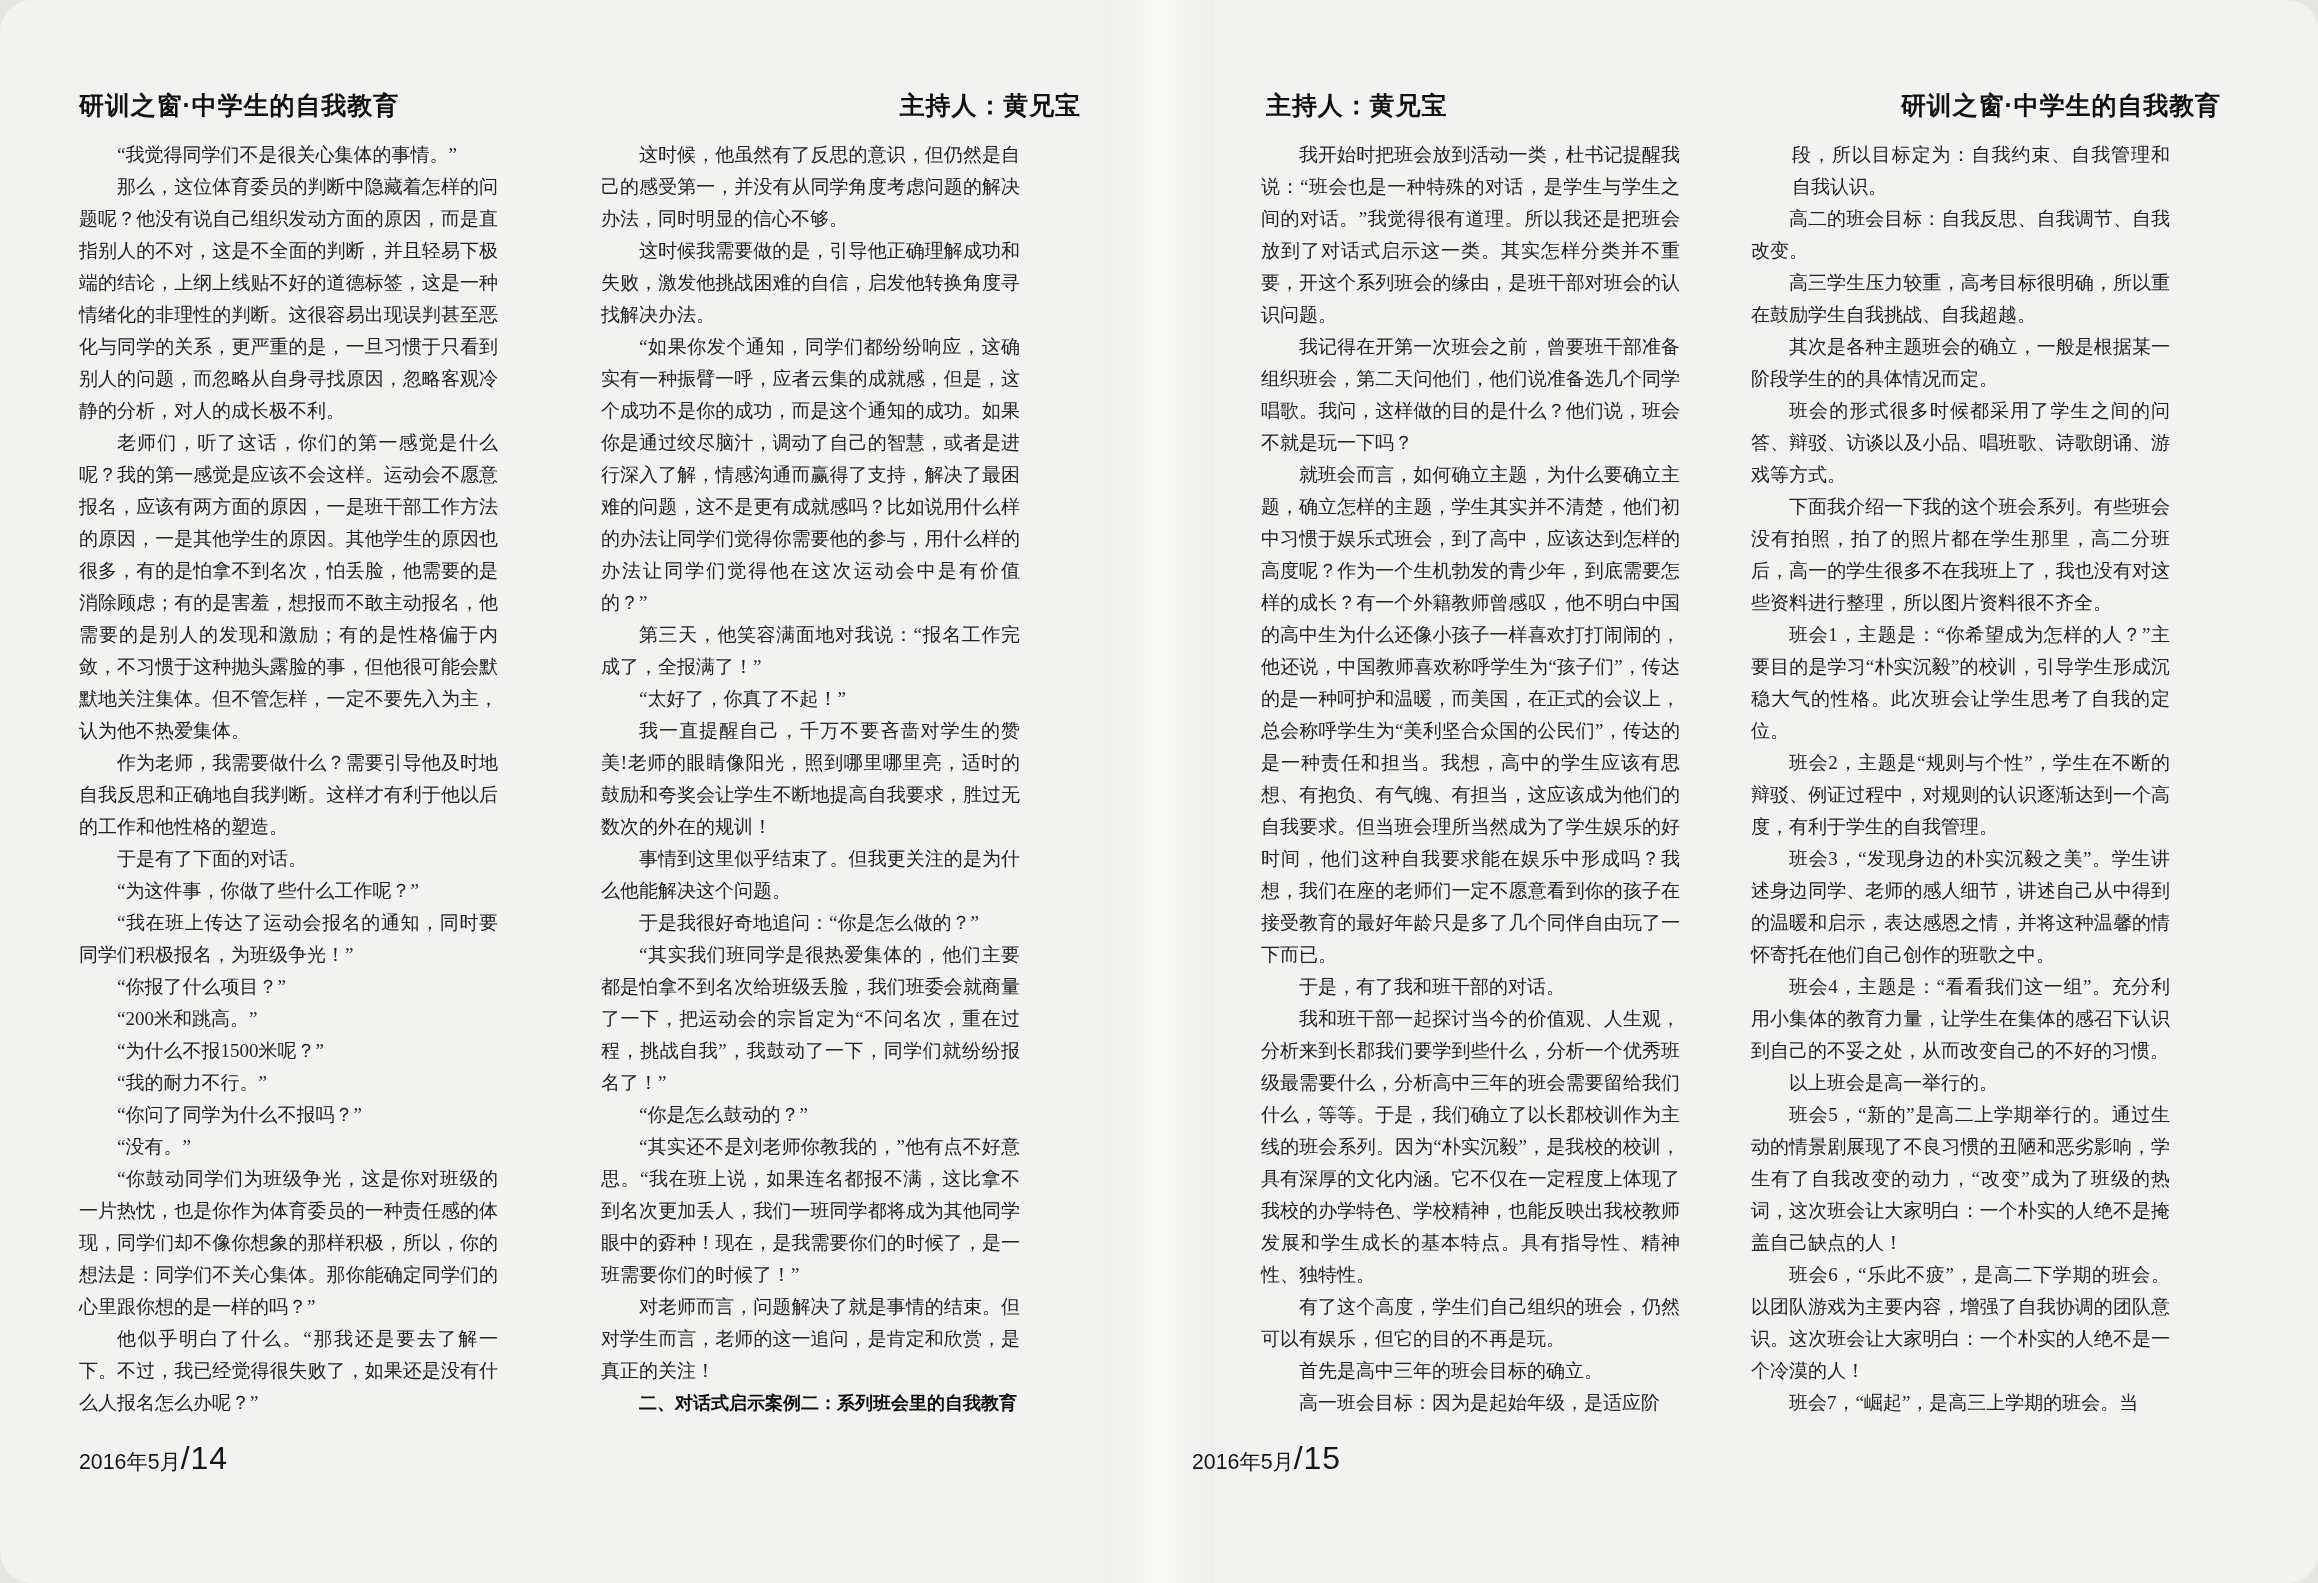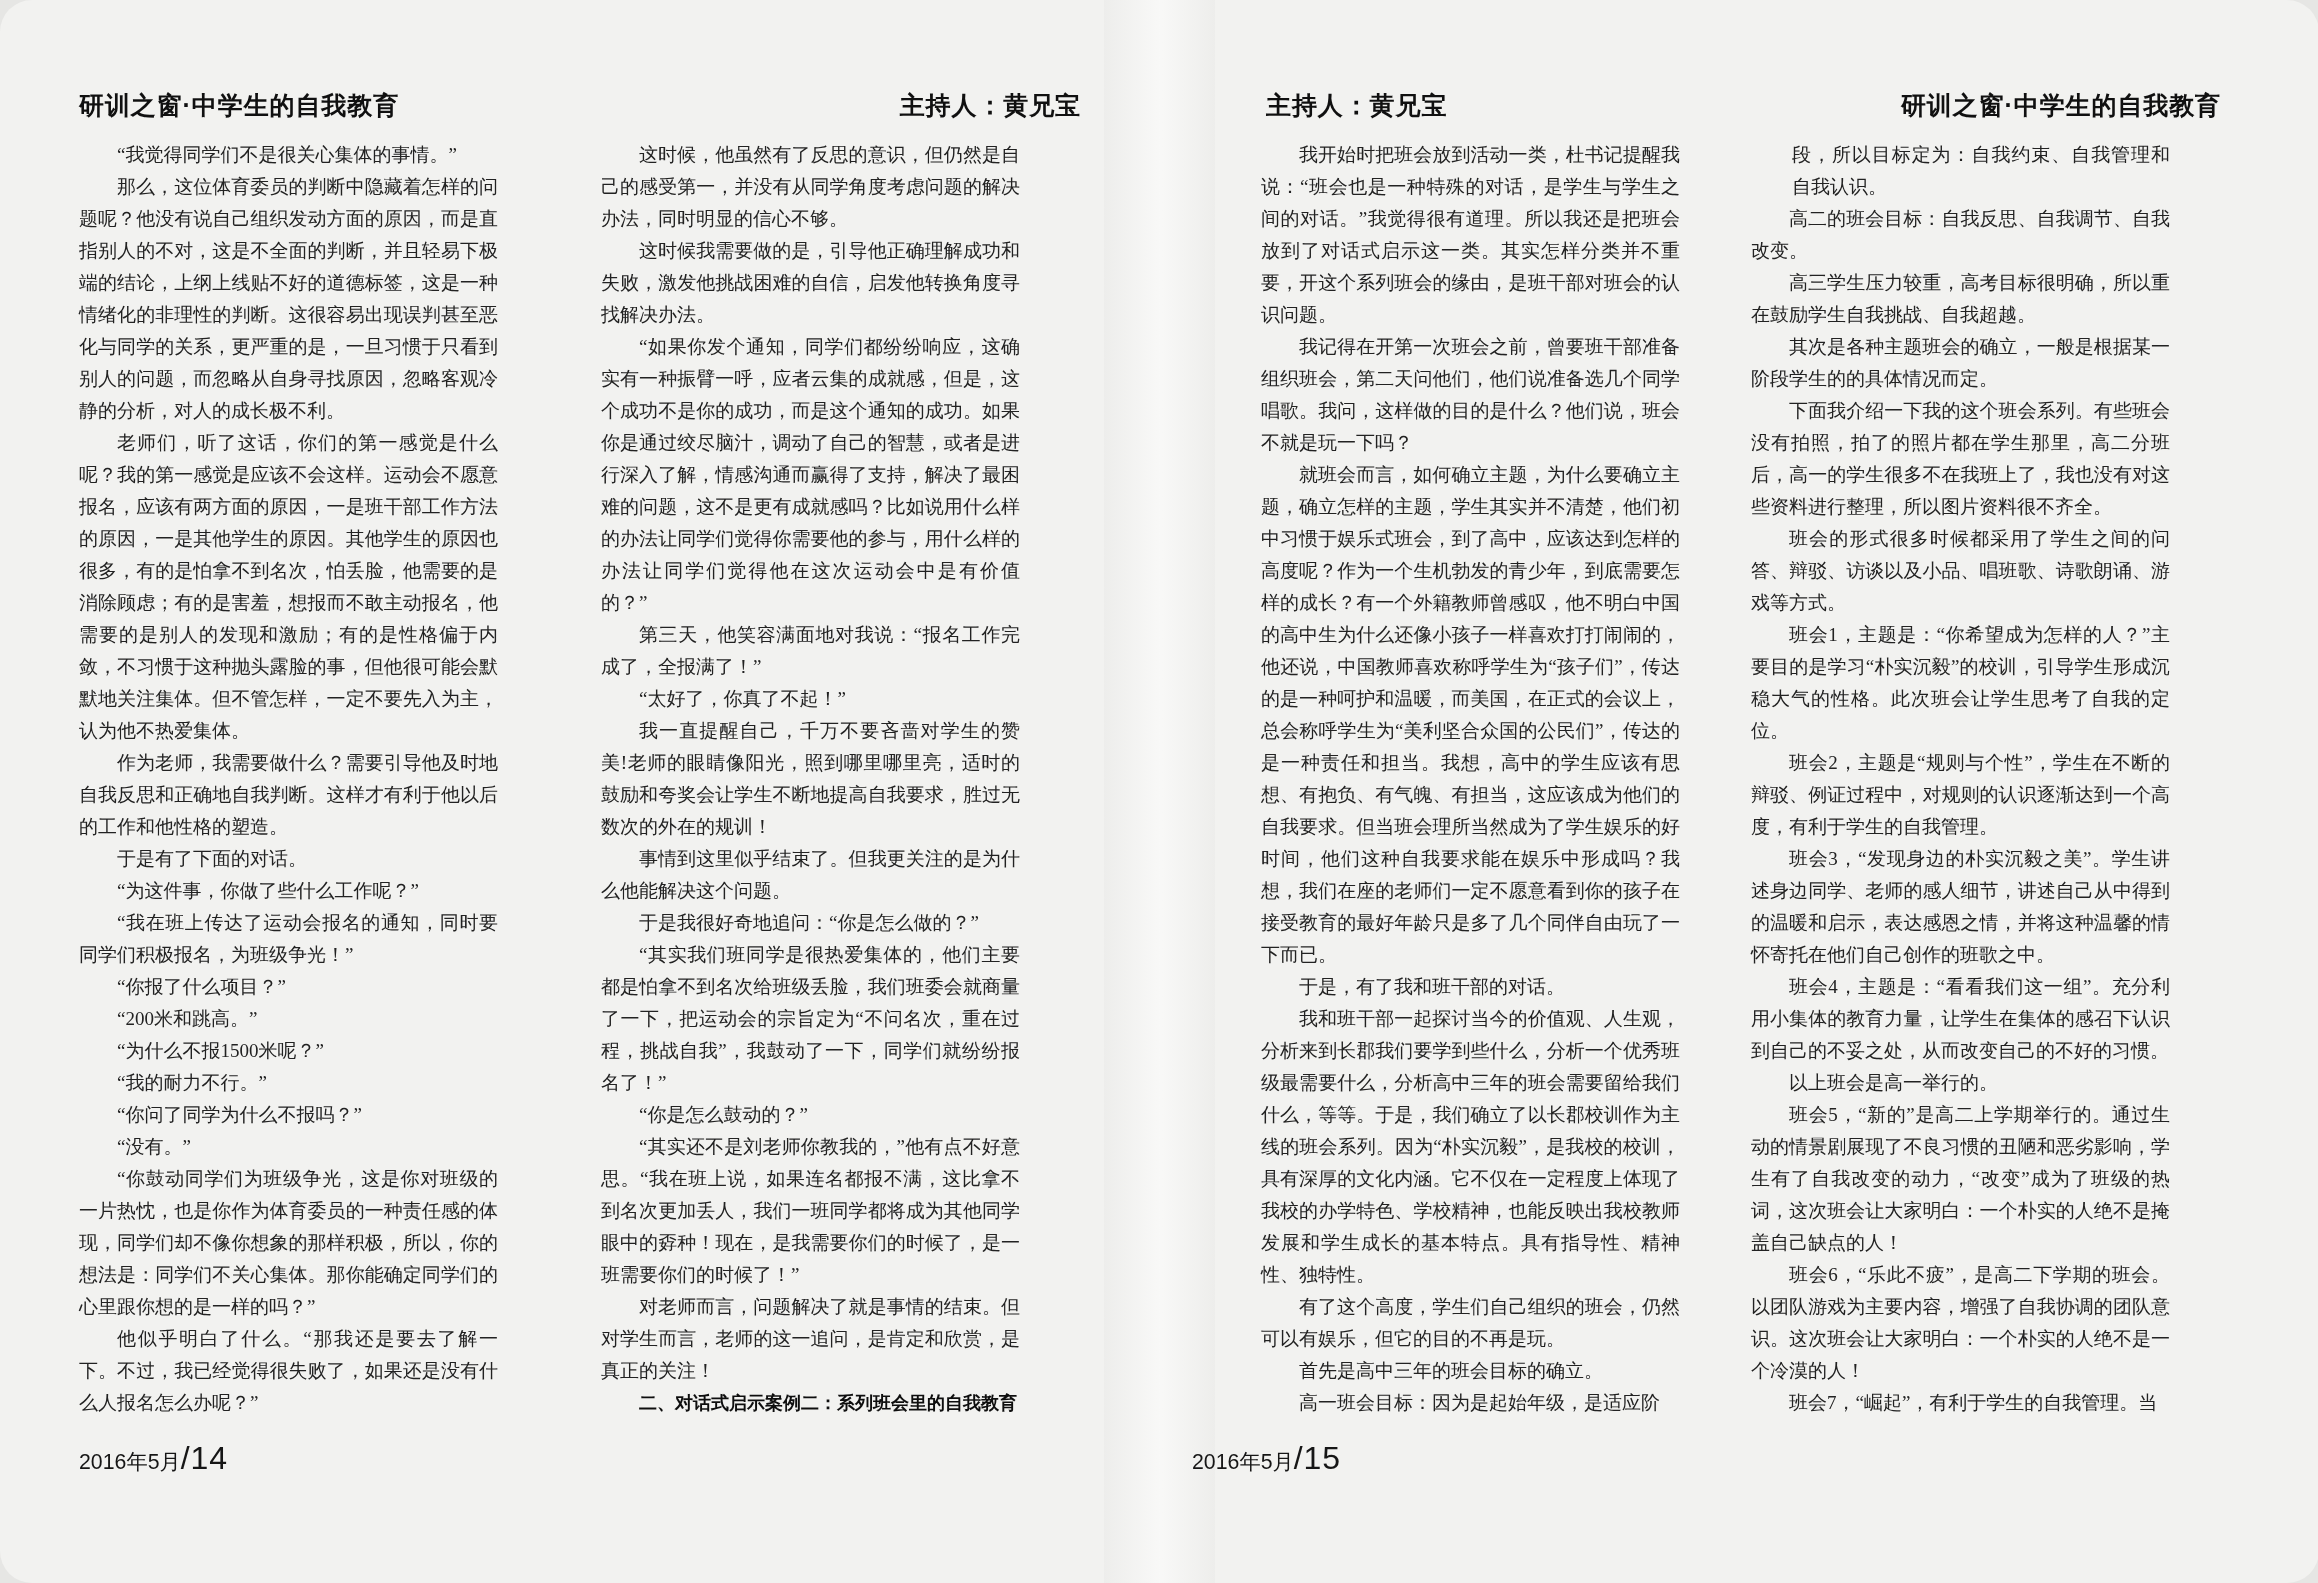--- a/index.html
+++ b/index.html
@@ -120,8 +120,8 @@
       <p>高二的班会目标：自我反思、自我调节、自我改变。</p>
       <p>高三学生压力较重，高考目标很明确，所以重在鼓励学生自我挑战、自我超越。</p>
       <p>其次是各种主题班会的确立，一般是根据某一阶段学生的的具体情况而定。</p>
+      <p>班会的形式很多时候都采用了学生之间的问答、辩驳、访谈以及小品、唱班歌、诗歌朗诵、游戏等方式。</p>
       <p>下面我介绍一下我的这个班会系列。有些班会没有拍照，拍了的照片都在学生那里，高二分班后，高一的学生很多不在我班上了，我也没有对这些资料进行整理，所以图片资料很不齐全。</p>
-      <p>班会的形式很多时候都采用了学生之间的问答、辩驳、访谈以及小品、唱班歌、诗歌朗诵、游戏等方式。</p>
       <p>班会1，主题是：“你希望成为怎样的人？”主要目的是学习“朴实沉毅”的校训，引导学生形成沉稳大气的性格。此次班会让学生思考了自我的定位。</p>
       <p>班会2，主题是“规则与个性”，学生在不断的辩驳、例证过程中，对规则的认识逐渐达到一个高度，有利于学生的自我管理。</p>
       <p>班会3，“发现身边的朴实沉毅之美”。学生讲述身边同学、老师的感人细节，讲述自己从中得到的温暖和启示，表达感恩之情，并将这种温馨的情怀寄托在他们自己创作的班歌之中。</p>

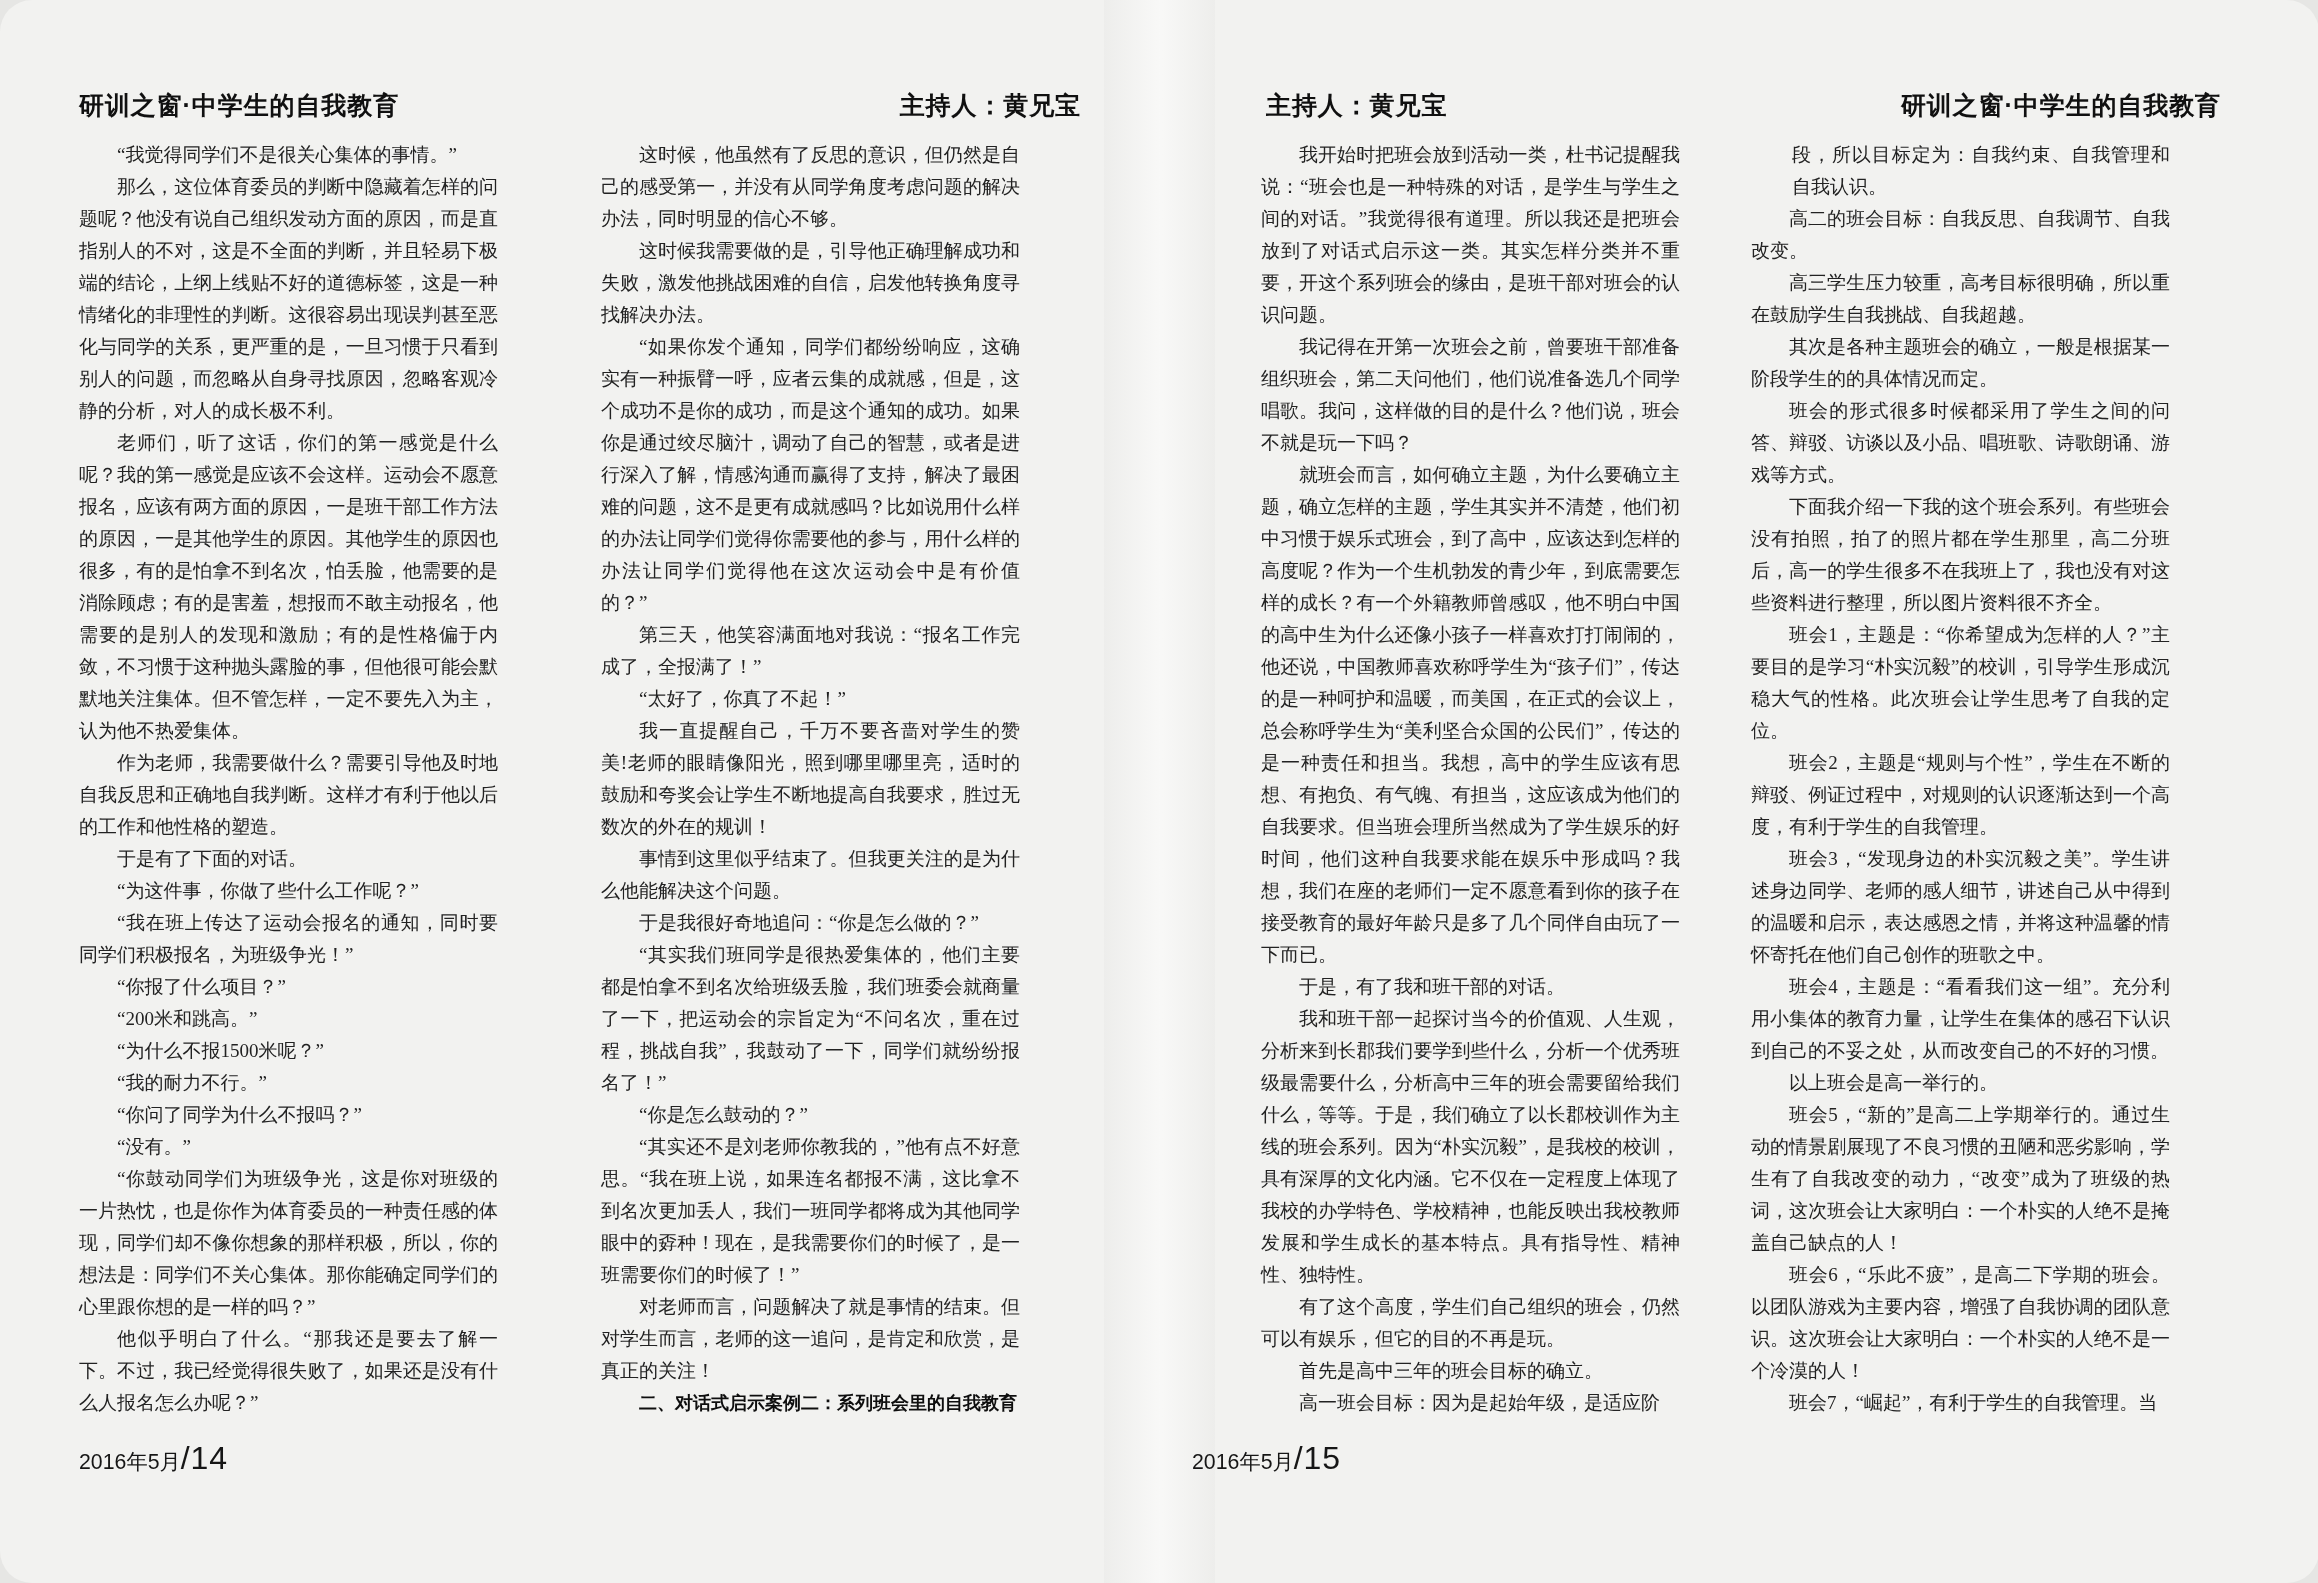--- a/index.html
+++ b/index.html
@@ -129,7 +129,7 @@
       <p>以上班会是高一举行的。</p>
       <p>班会5，“新的”是高二上学期举行的。通过生动的情景剧展现了不良习惯的丑陋和恶劣影响，学生有了自我改变的动力，“改变”成为了班级的热词，这次班会让大家明白：一个朴实的人绝不是掩盖自己缺点的人！</p>
       <p>班会6，“乐此不疲”，是高二下学期的班会。以团队游戏为主要内容，增强了自我协调的团队意识。这次班会让大家明白：一个朴实的人绝不是一个冷漠的人！</p>
-      <p>班会7，“崛起”，有利于学生的自我管理。当</p>
+      <p>班会7，“崛起”，是高三上学期的班会。当</p>
     </div>
   <div class="page-footer right-page">
     <span class="footer-date">2016年5月</span><span class="footer-page">/15</span>

